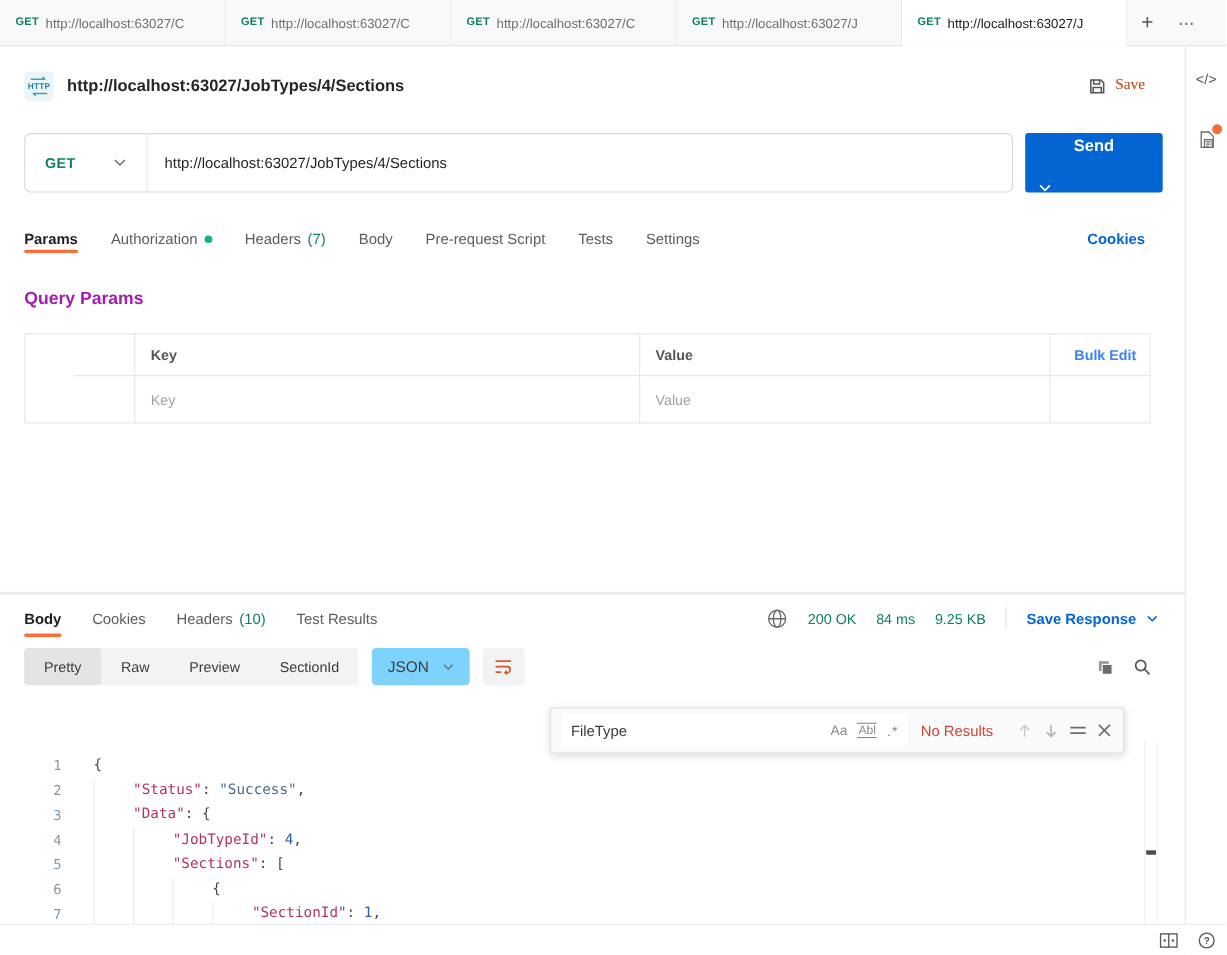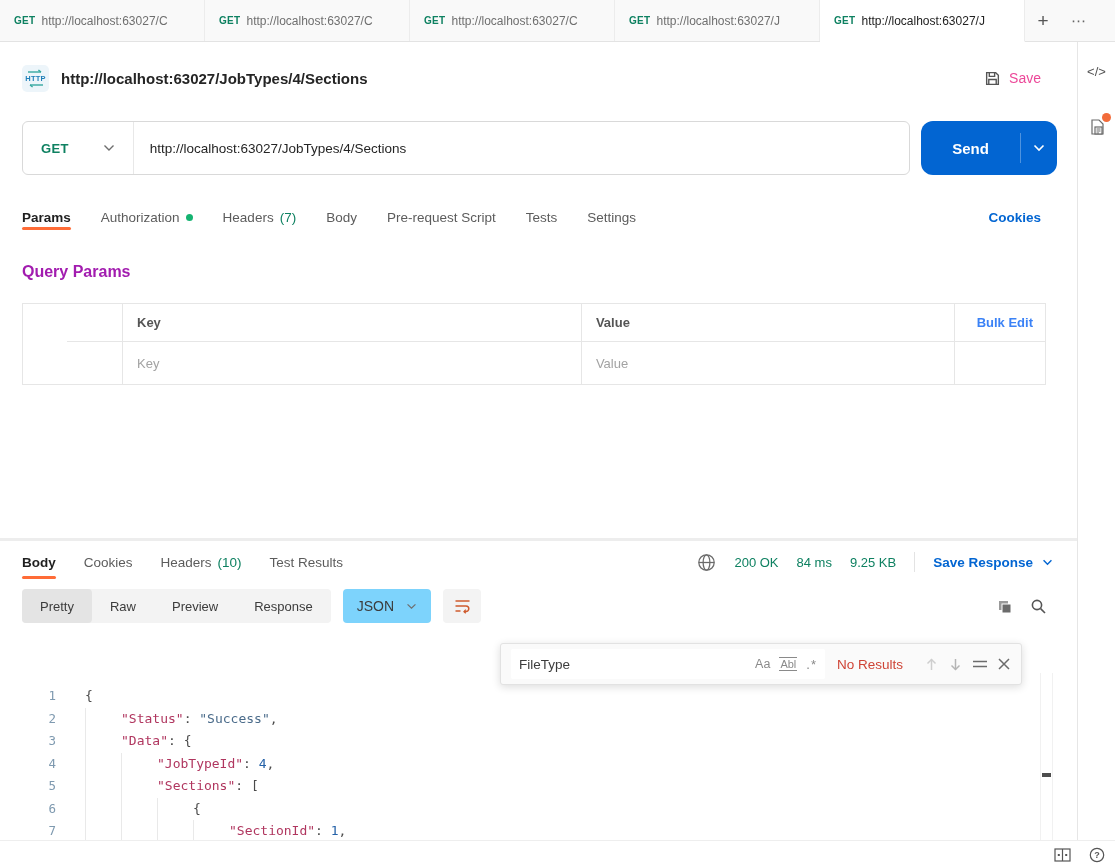--- a/index.html
+++ b/index.html
@@ -35,7 +35,7 @@
   .http-badge{width:27px;height:27px;background:#edf5fa;border-radius:5px;position:relative;display:flex;align-items:center;justify-content:center;flex:none;}
   .http-badge .htxt{font-size:7.5px;font-weight:bold;color:#1f7fb8;letter-spacing:.2px;}
   .title-text{margin-left:12px;font-size:15px;font-weight:bold;color:#252525;}
-  .save-btn{margin-left:auto;display:flex;align-items:center;gap:8px;color:#ec4899;font-size:14px;cursor:pointer;}
+  .save-btn{margin-left:auto;display:flex;align-items:center;gap:8px;color:#c2410c;font-size:14px;cursor:pointer;font-family:Liberation Serif, serif;}
 
   
   .url-row{margin:13px 20px 0 22px;height:54px;display:flex;}

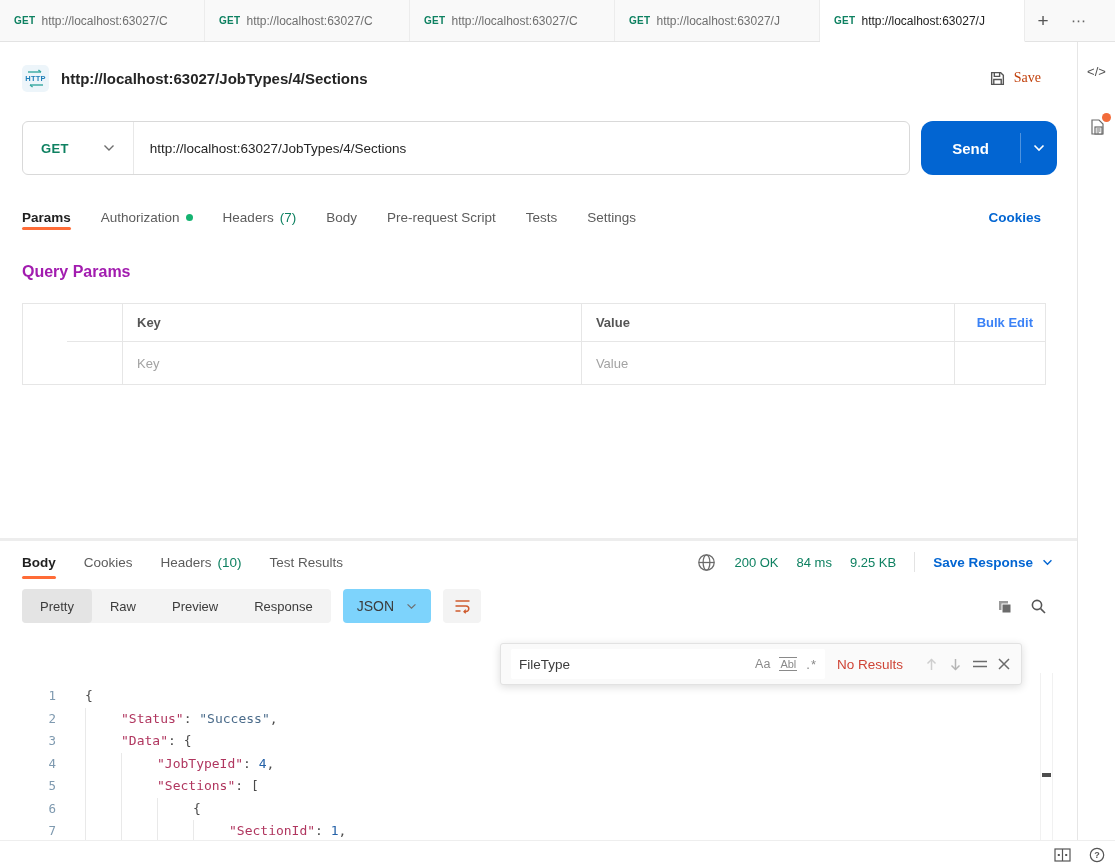--- a/index.html
+++ b/index.html
@@ -44,7 +44,7 @@
   .method-select .m{font-size:13px;font-weight:bold;color:var(--green);letter-spacing:.3px;}
   .url-box .vdiv{width:1px;height:100%;background:#e8e8e8;}
   .url-input{flex:1;border:none;outline:none;font-size:13.5px;color:#252525;padding:0 16px;font-family:"Liberation Sans",sans-serif;background:transparent;}
-  .send-btn{width:136px;margin-left:11px;background:var(--blue);border-radius:12px;display:flex;align-items:stretch;cursor:pointer;overflow:hidden;}
+  .send-btn{width:125px;margin-left:11px;background:var(--blue);border-radius:3px;display:flex;align-items:stretch;cursor:pointer;overflow:hidden;flex-direction:column;}
   .send-main{flex:1;display:flex;align-items:center;justify-content:center;color:#fff;font-size:15px;font-weight:bold;}
   .send-split{width:1px;background:rgba(255,255,255,.3);margin:12px 0;}
   .send-caret{width:36px;display:flex;align-items:center;justify-content:center;}

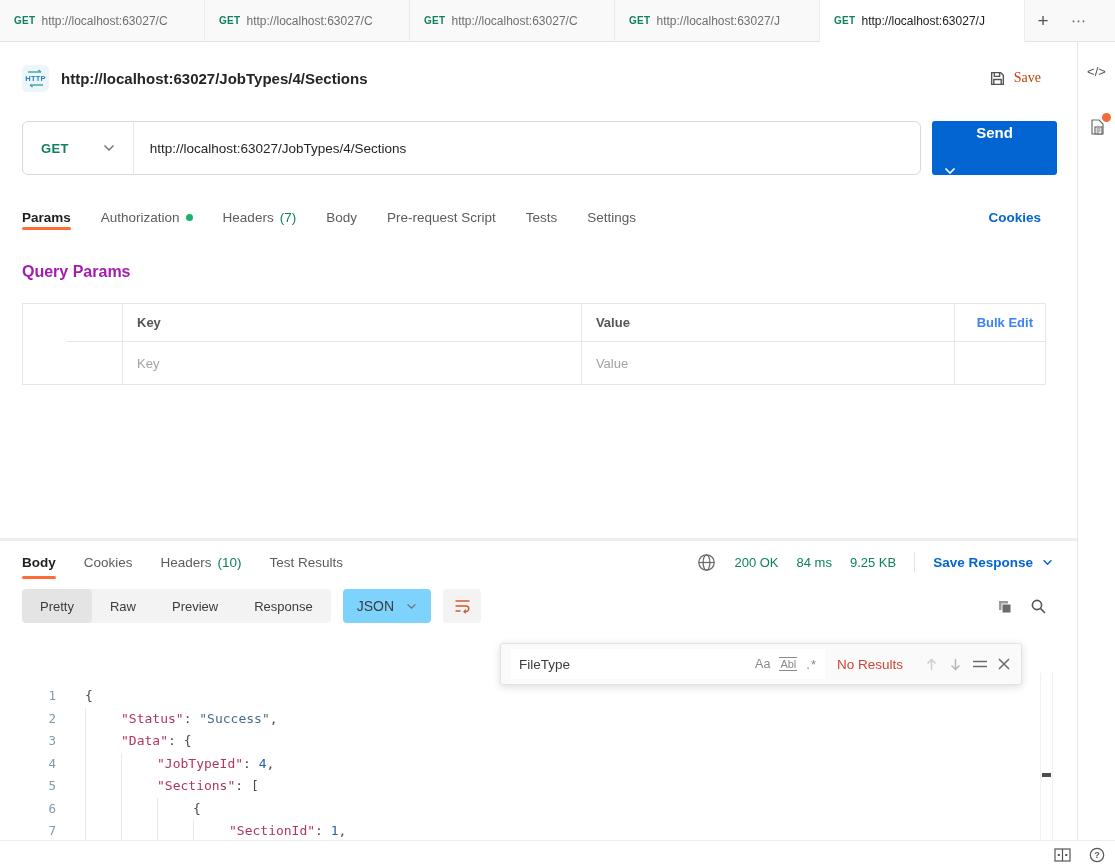--- a/index.html
+++ b/index.html
@@ -285,7 +285,7 @@
           <div class="seg active">Pretty</div>
           <div class="seg">Raw</div>
           <div class="seg">Preview</div>
-          <div class="seg">Response</div>
+          <div class="seg">SectionId</div>
         </div>
         <div class="json-box">
           <span>JSON</span>

